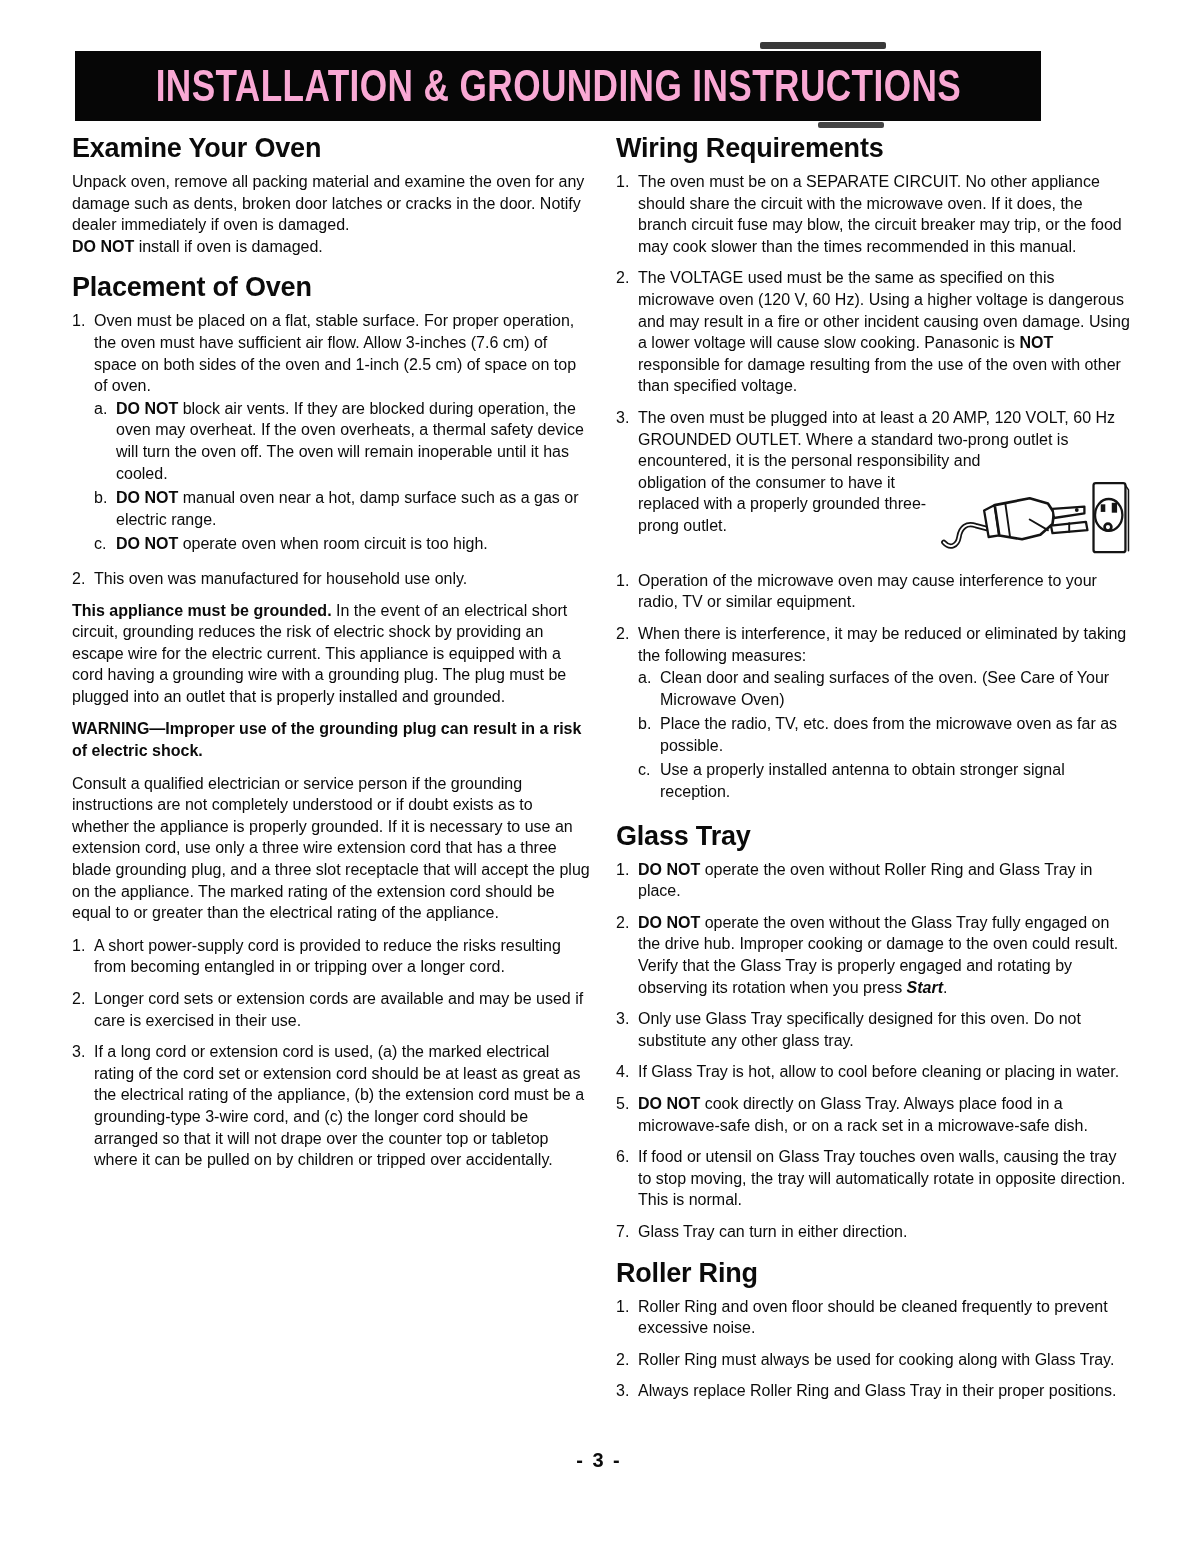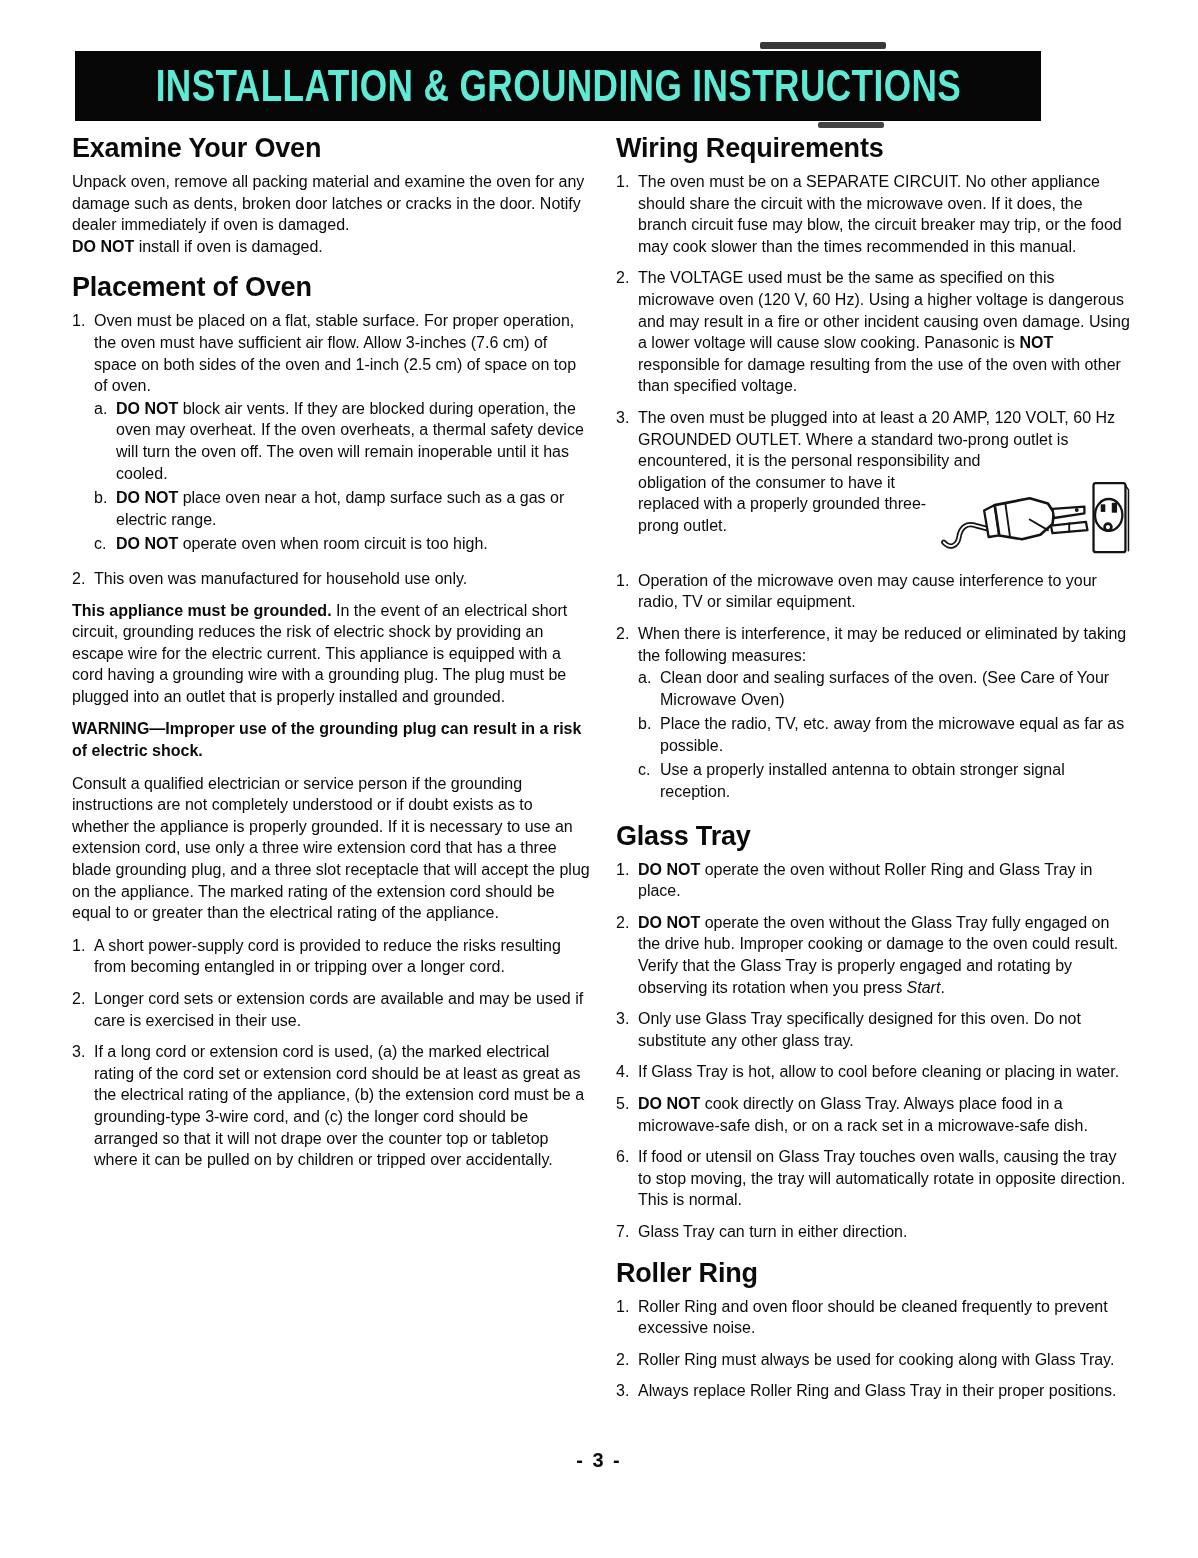--- a/index.html
+++ b/index.html
@@ -16,7 +16,7 @@
   }
   .banner {
     position:absolute; left:75px; top:51px; width:966px; height:70px;
-    background:#060606; color:#5eead4;
+    background:#060606; color:#f9a8d4;
     display:flex; align-items:center; justify-content:center;
   }
   .banner-title {

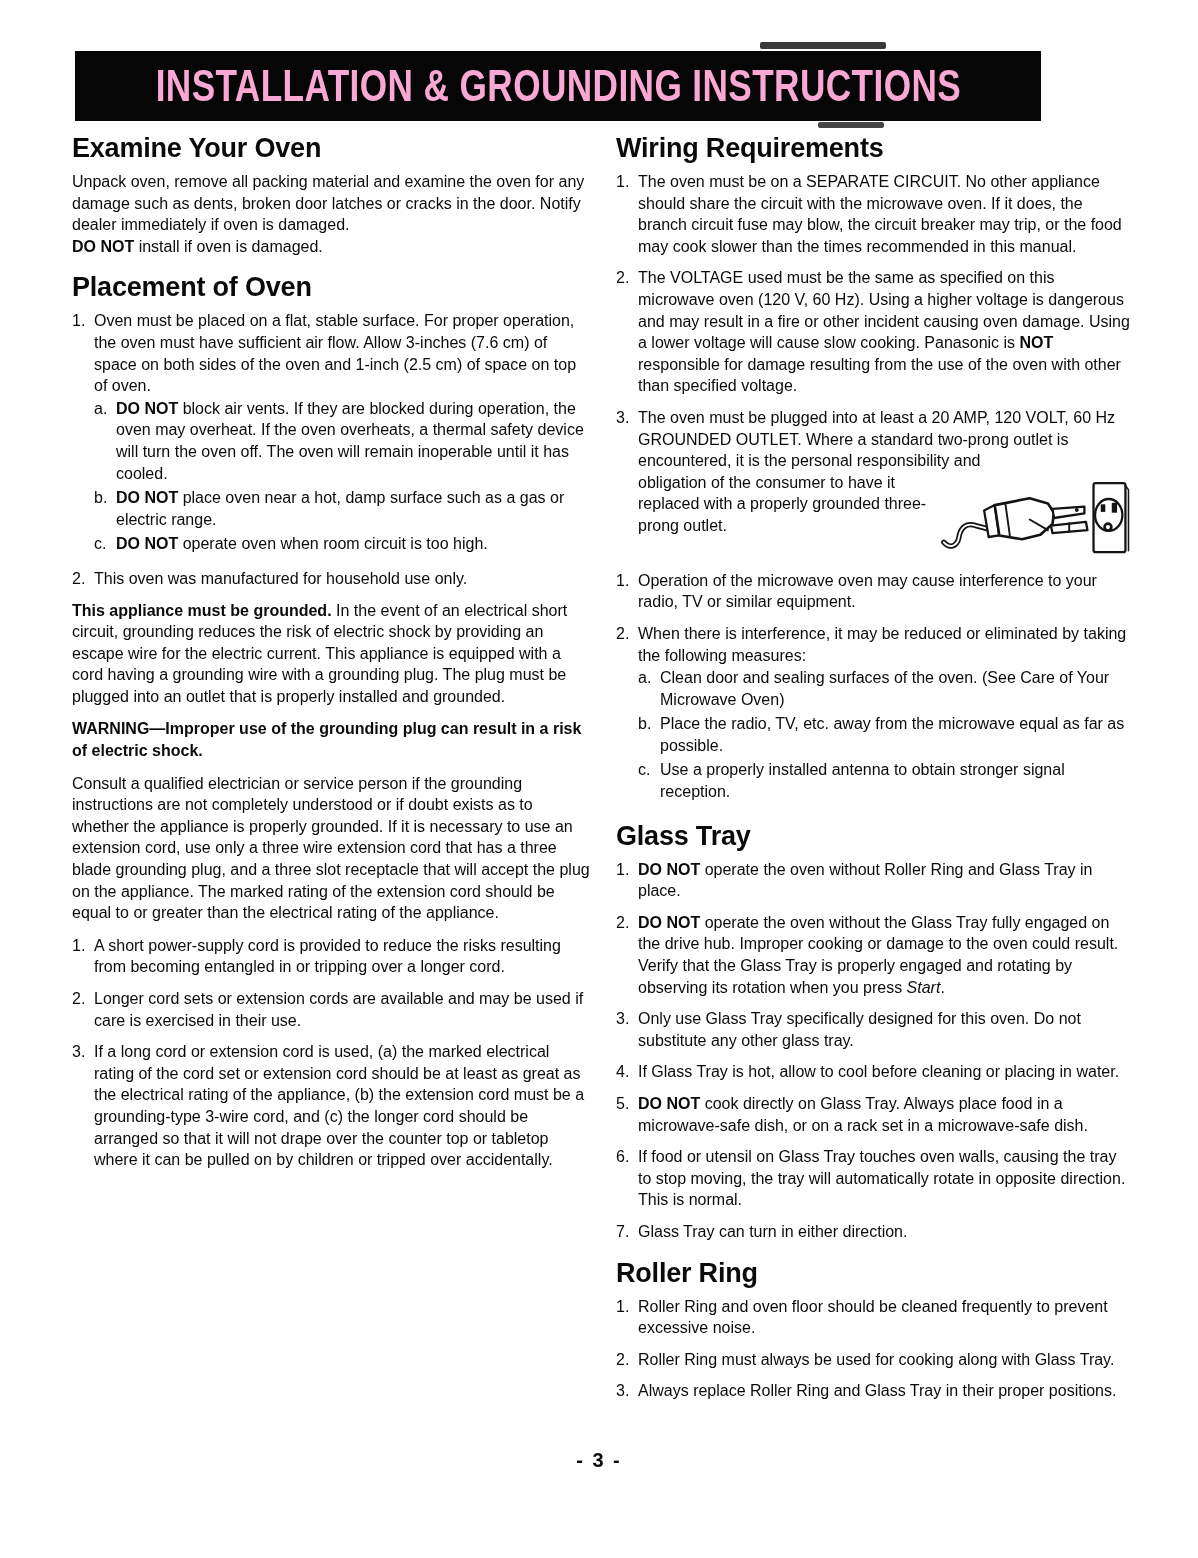--- a/index.html
+++ b/index.html
@@ -89,7 +89,7 @@
           </div>
           <div class="sub">
             <span class="letter">b.</span>
-            <div class="sbody"><b>DO NOT</b><span> place oven near a hot, damp surface such as a gas or electric range.</span></div>
+            <div class="sbody"><b>DO NOT</b><span> manual oven near a hot, damp surface such as a gas or electric range.</span></div>
           </div>
           <div class="sub">
             <span class="letter">c.</span>

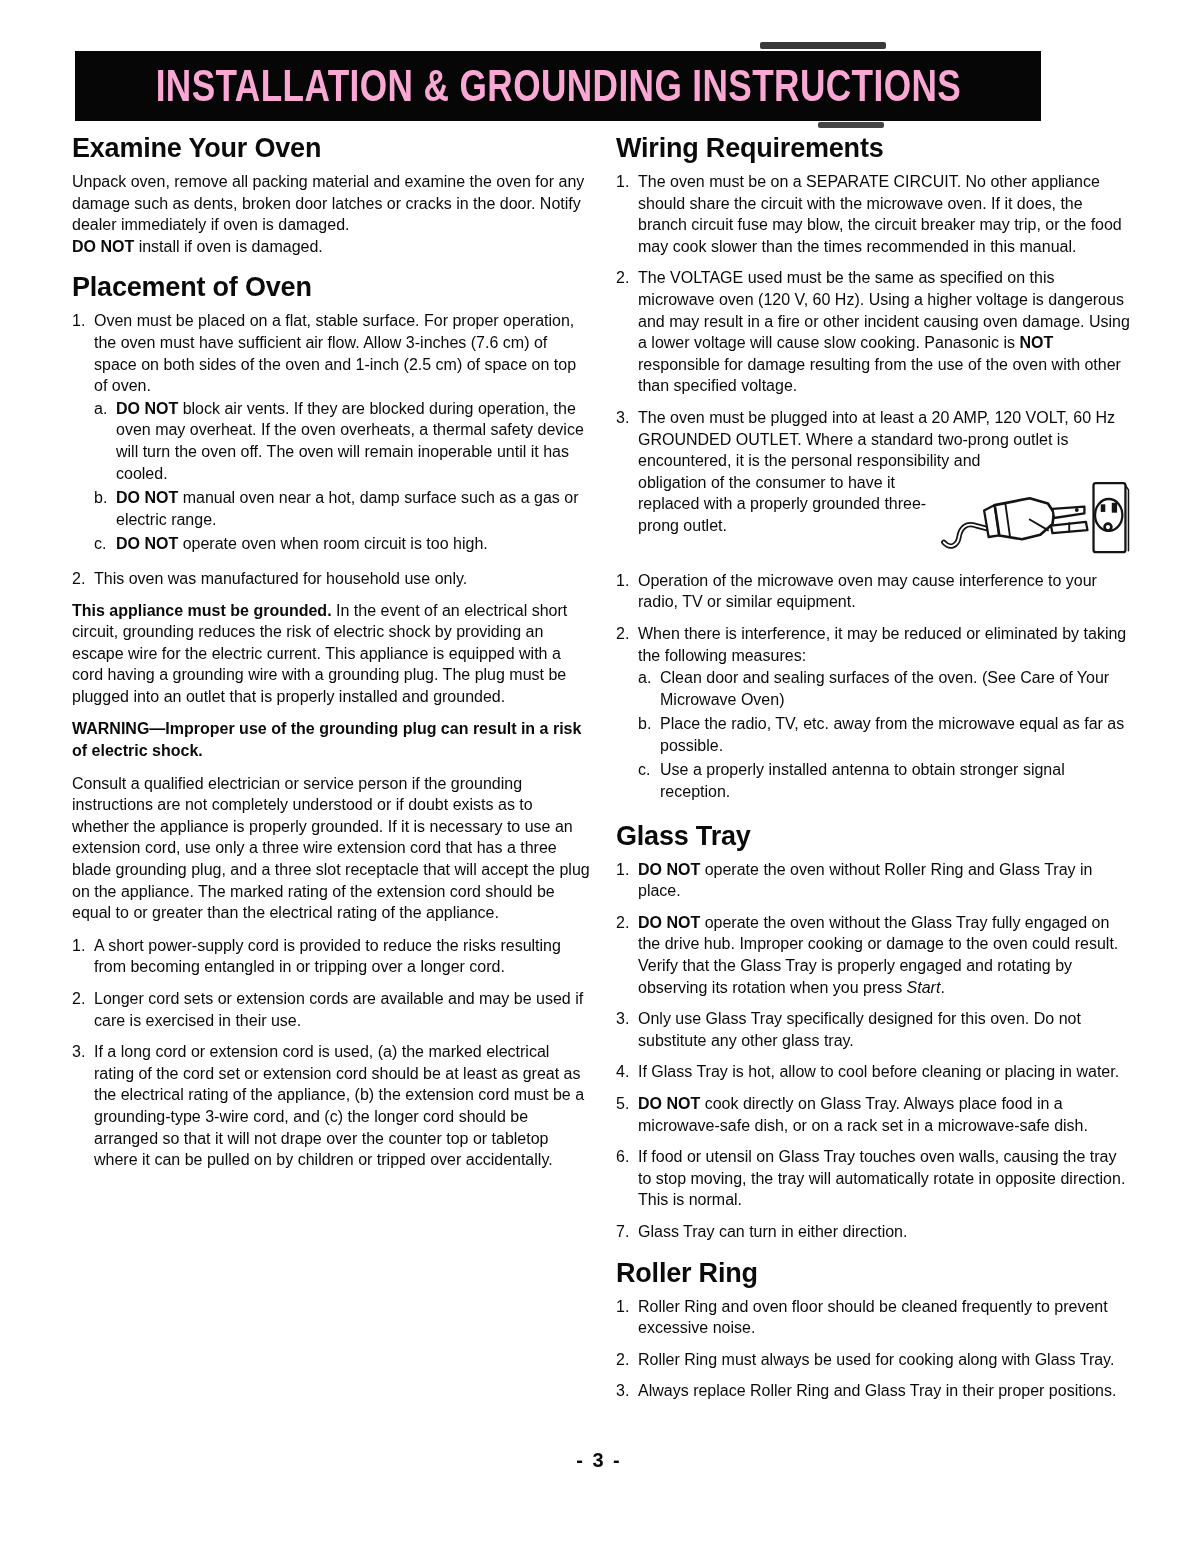--- a/index.html
+++ b/index.html
@@ -190,7 +190,7 @@
           </div>
           <div class="sub">
             <span class="letter">b.</span>
-            <div class="sbody">Place the radio, TV, etc. away from the microwave equal as far as possible.</div>
+            <div class="sbody">Place the radio, TV, etc. does from the microwave oven as far as possible.</div>
           </div>
           <div class="sub">
             <span class="letter">c.</span>

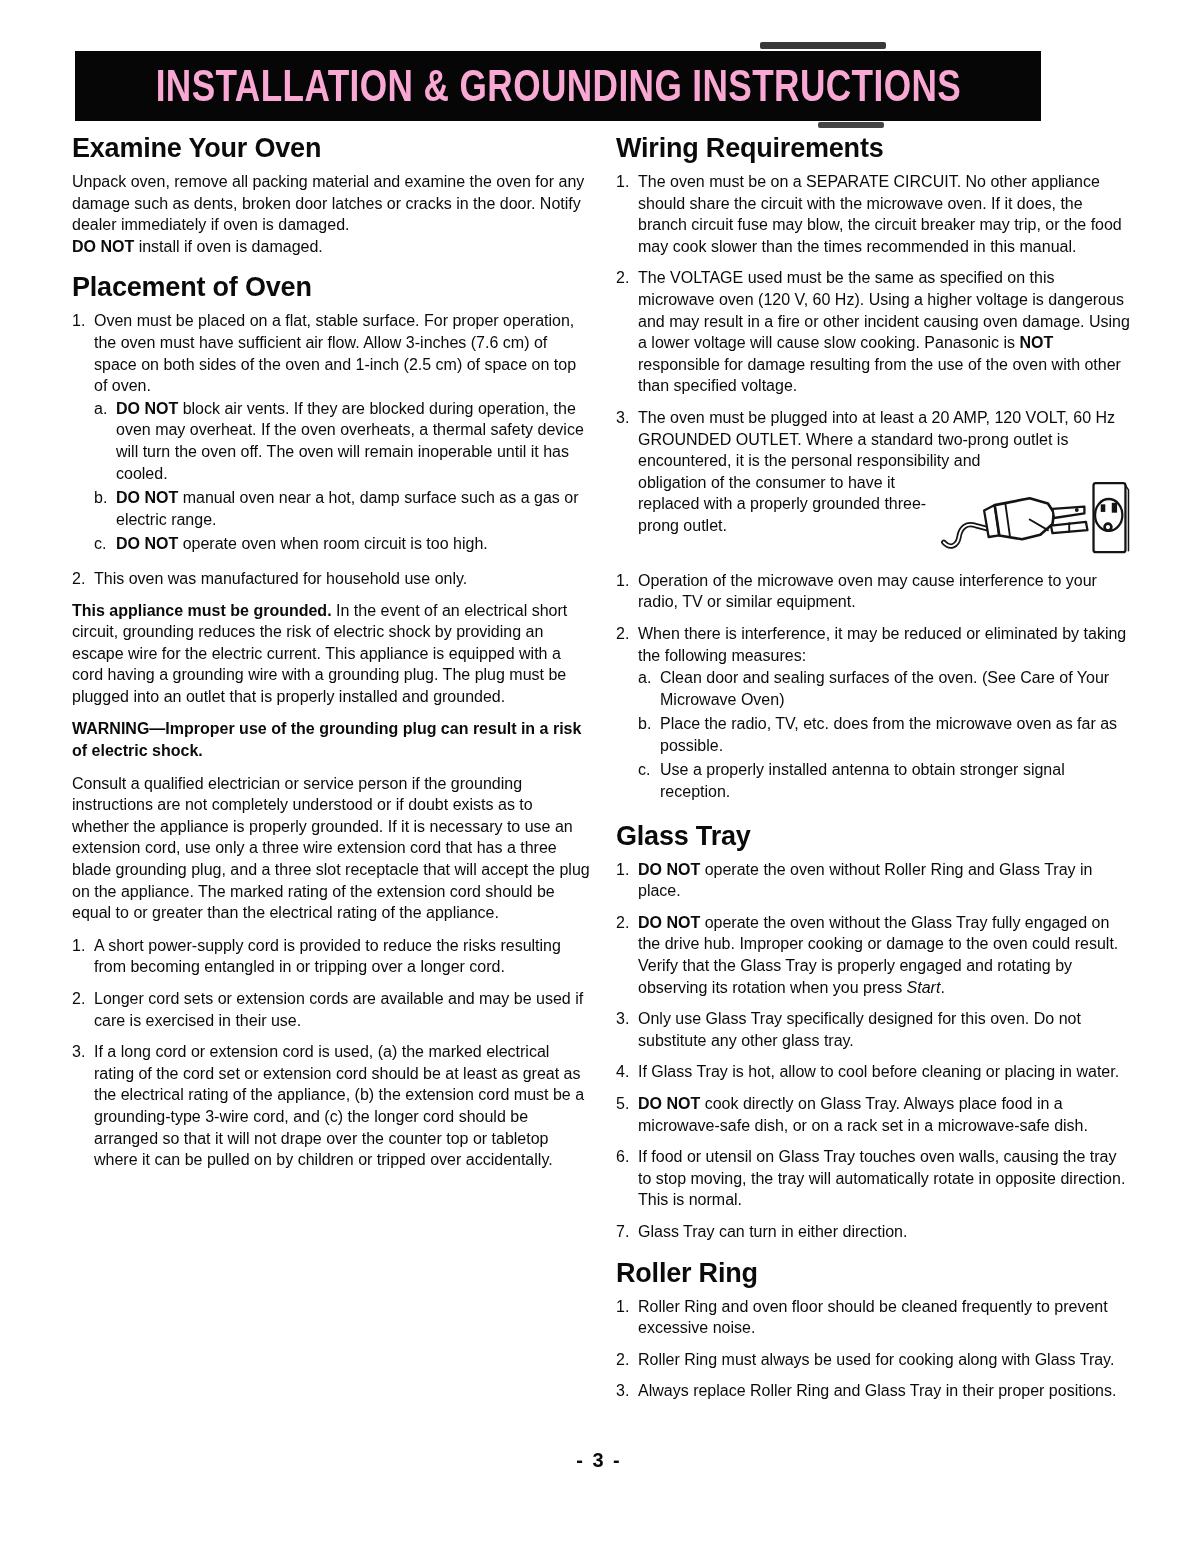--- a/index.html
+++ b/index.html
@@ -40,7 +40,7 @@
   p { margin:0 0 11px 0; }
   .warn { font-weight:700; }
   b { font-weight:700; }
-  .bi { font-weight:400; font-style:italic;margin-top:20px; }
+  .bi { font-weight:700; font-style:italic;margin-top:20px; }
 
   .item { display:flex; margin:0 0 10px 0; }
   .num { flex:0 0 22px; }

